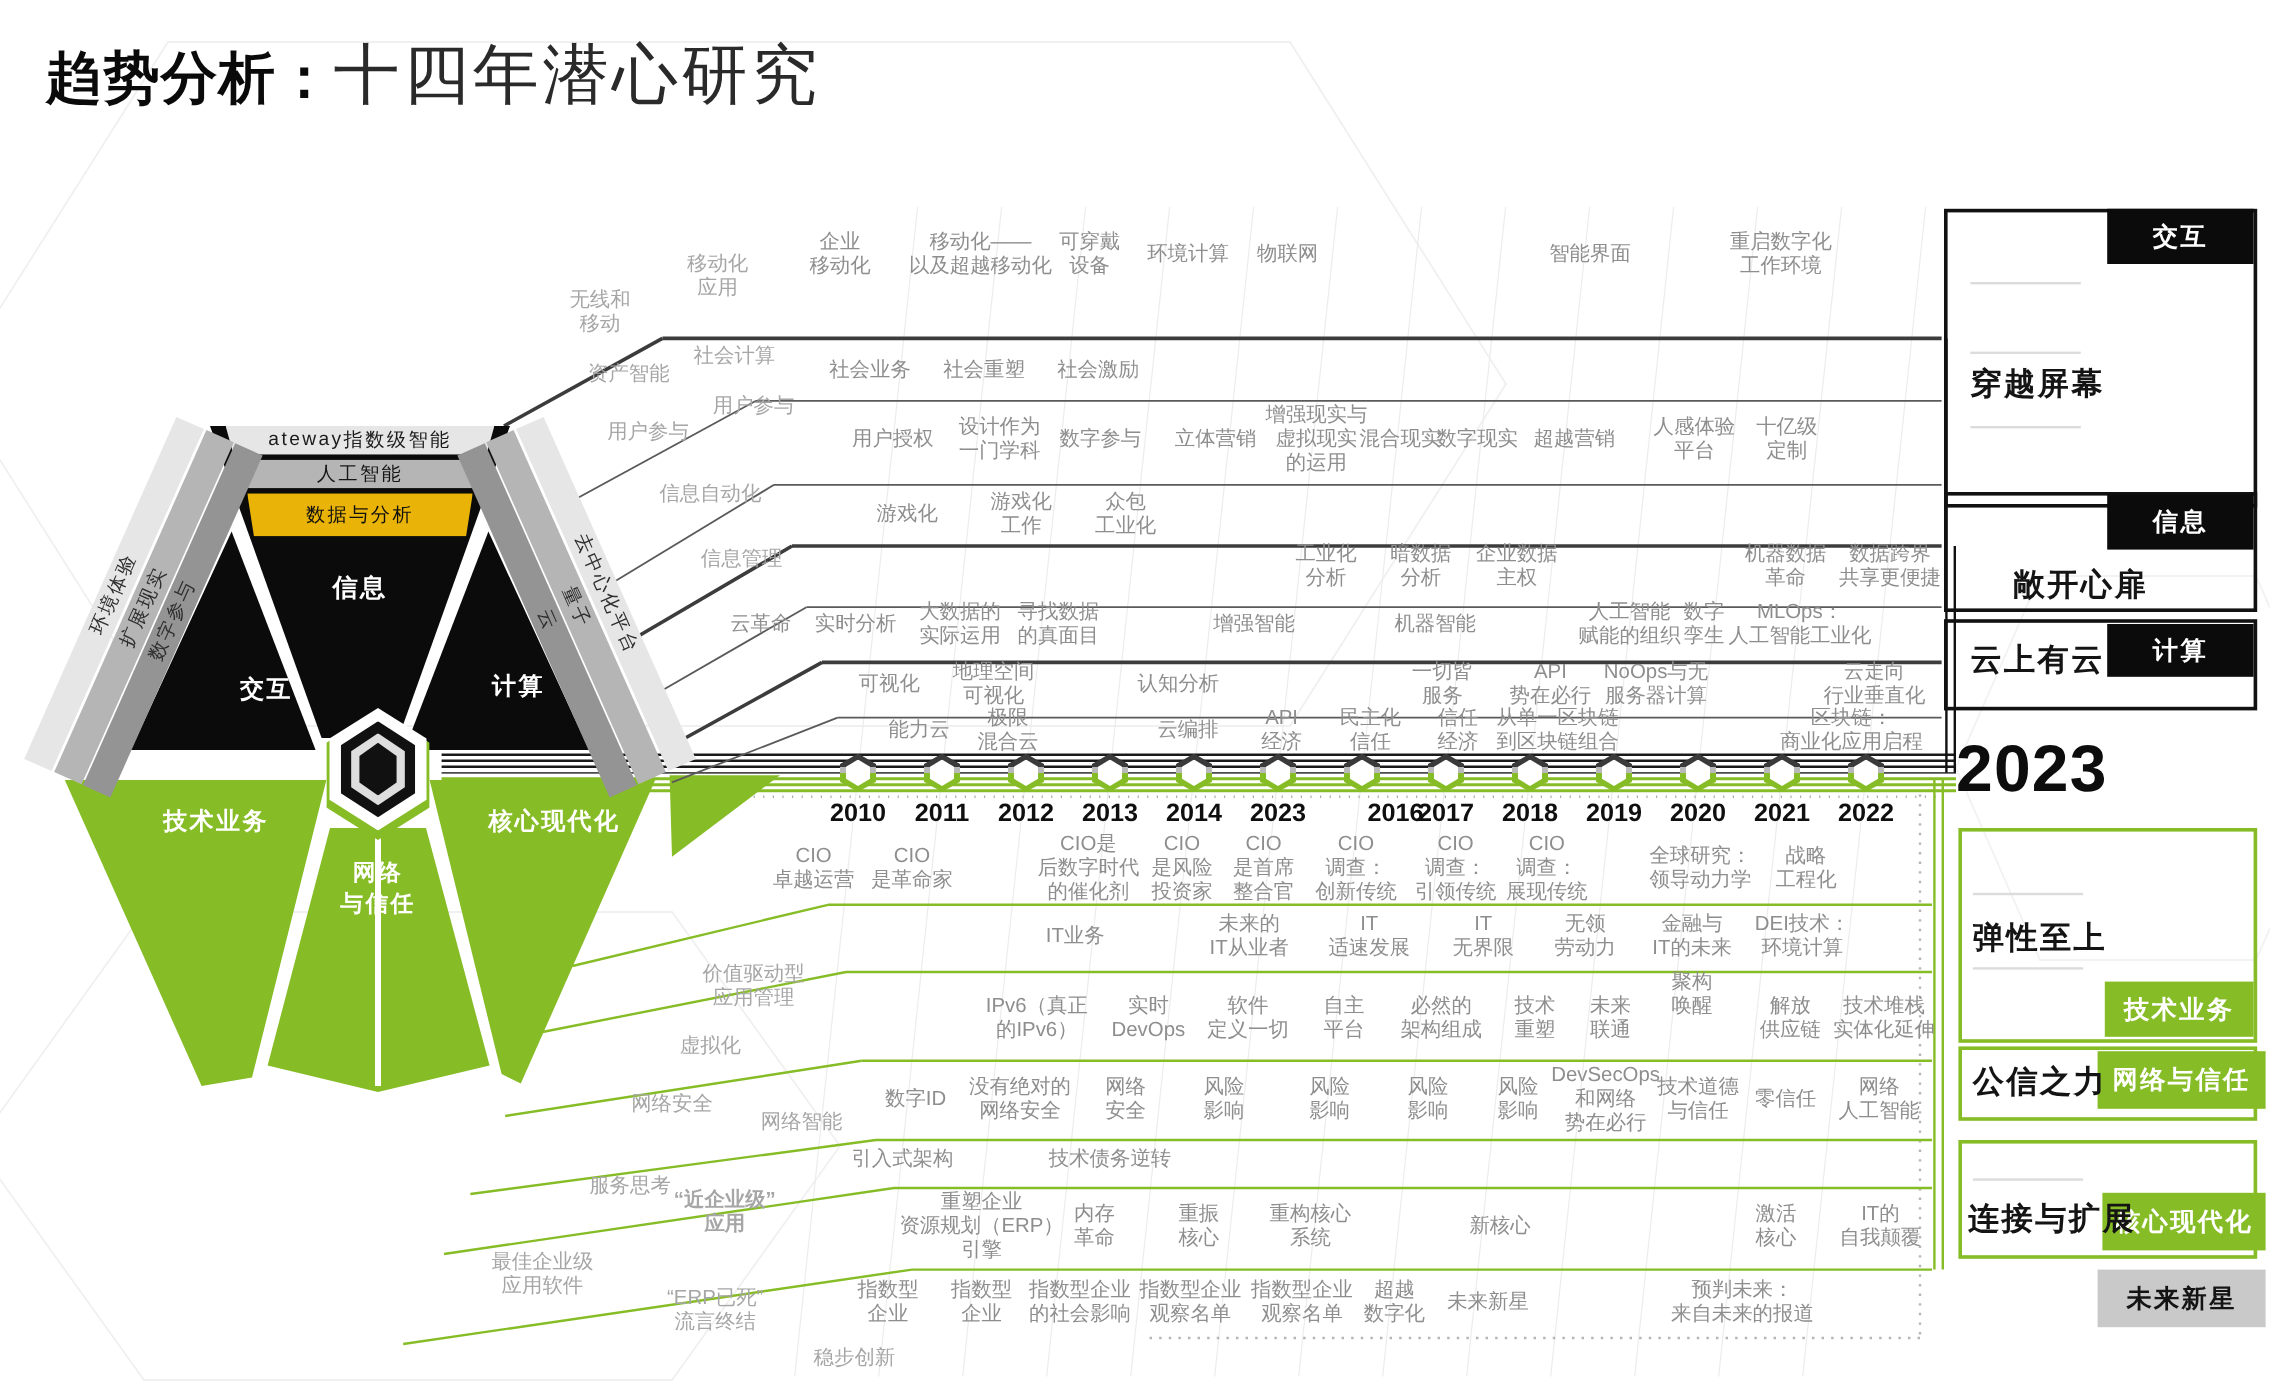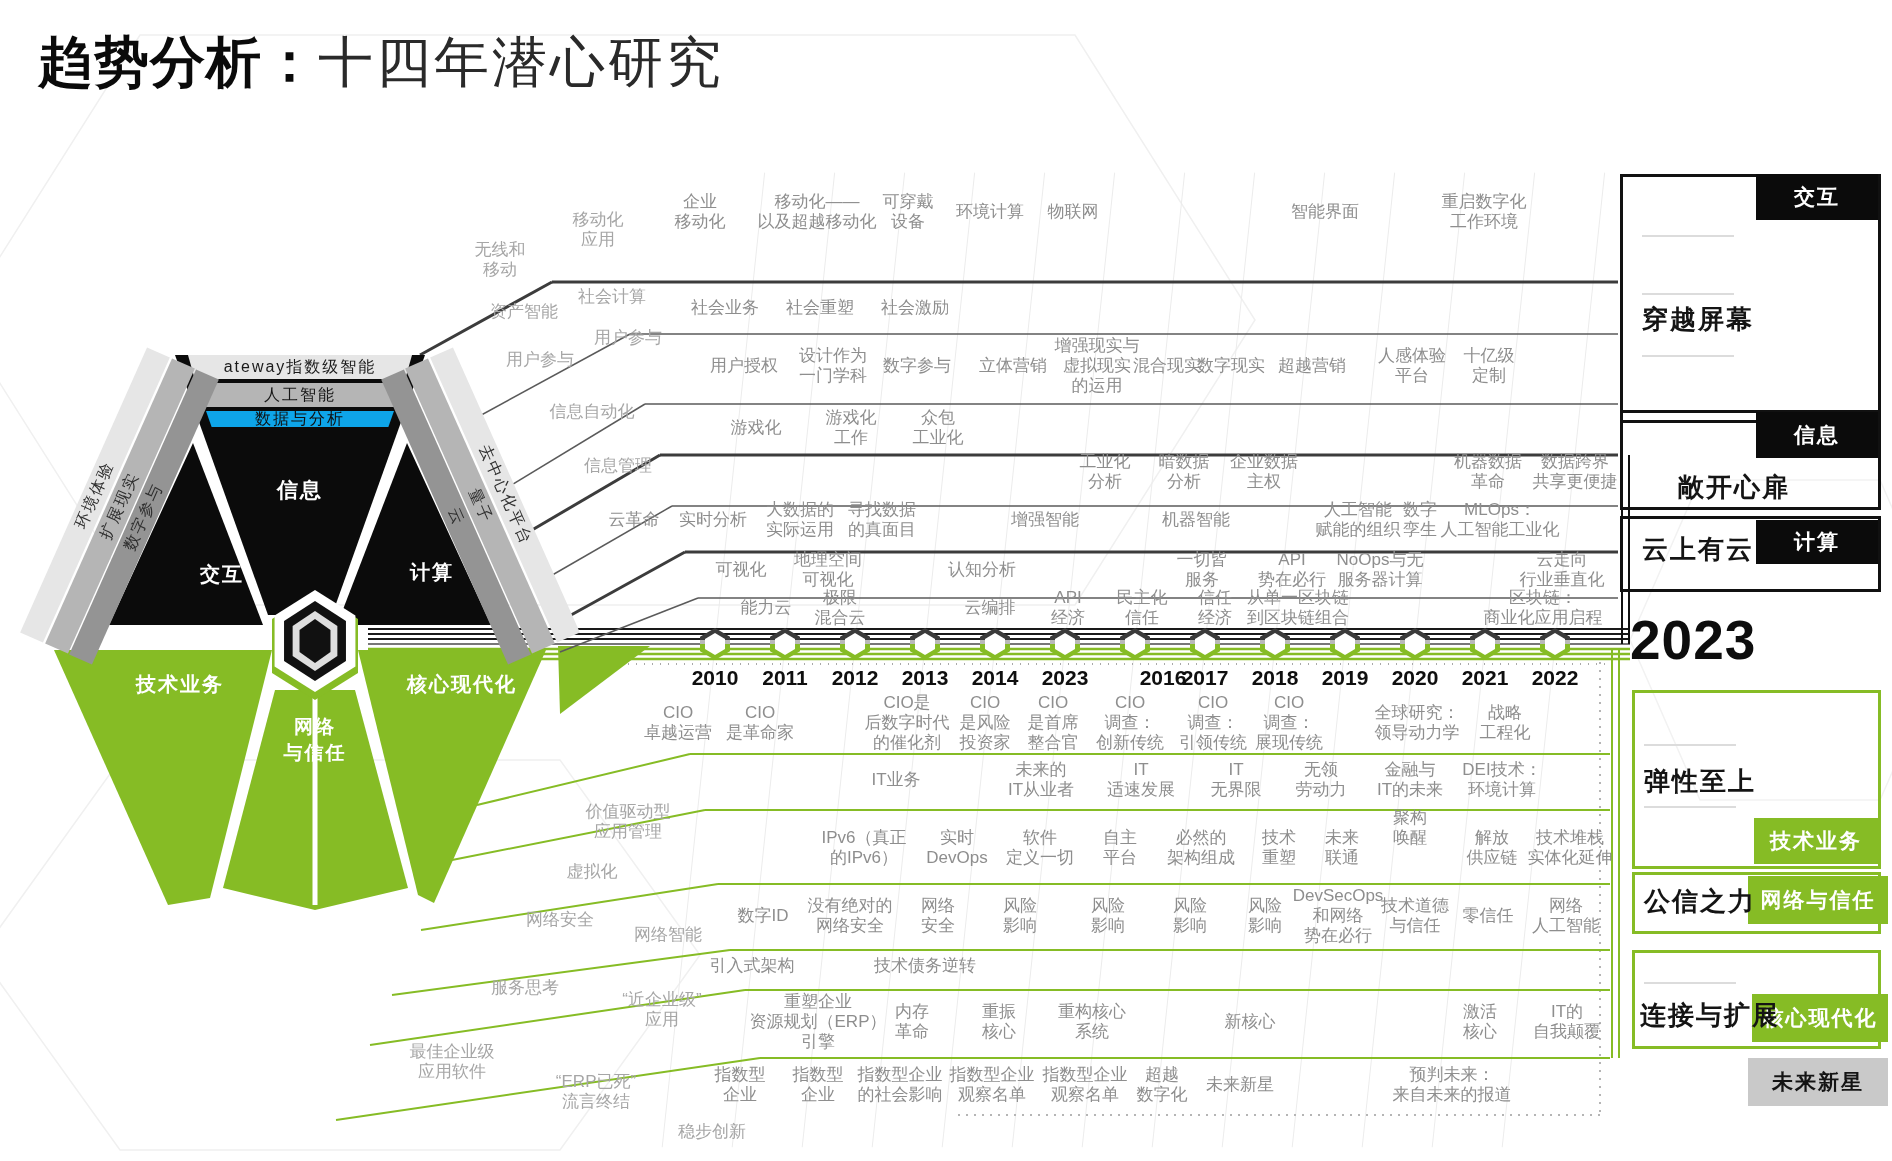--- a/index.html
+++ b/index.html
@@ -18,7 +18,7 @@
   .hexnode .in{position:absolute;left:5px;top:5px;right:5px;bottom:5px;background:#fff;
     clip-path:polygon(50% 0,100% 27%,100% 73%,50% 100%,0 73%,0 27%);}
   #title{position:absolute;left:38px;top:26px;z-index:3;white-space:nowrap;}
-  #title .b{font-weight:900;font-size:55px;color:#0a0a0a;letter-spacing:1px;}
+  #title .b{font-weight:900;font-size:47px;color:#0a0a0a;letter-spacing:1px;}
   #title .l{font-weight:400;font-size:55px;color:#2a2a2a;letter-spacing:3px;}
   .band{position:absolute;display:flex;align-items:center;justify-content:center;z-index:5;
     font-size:16px;color:#2e2e2e;letter-spacing:2px;}

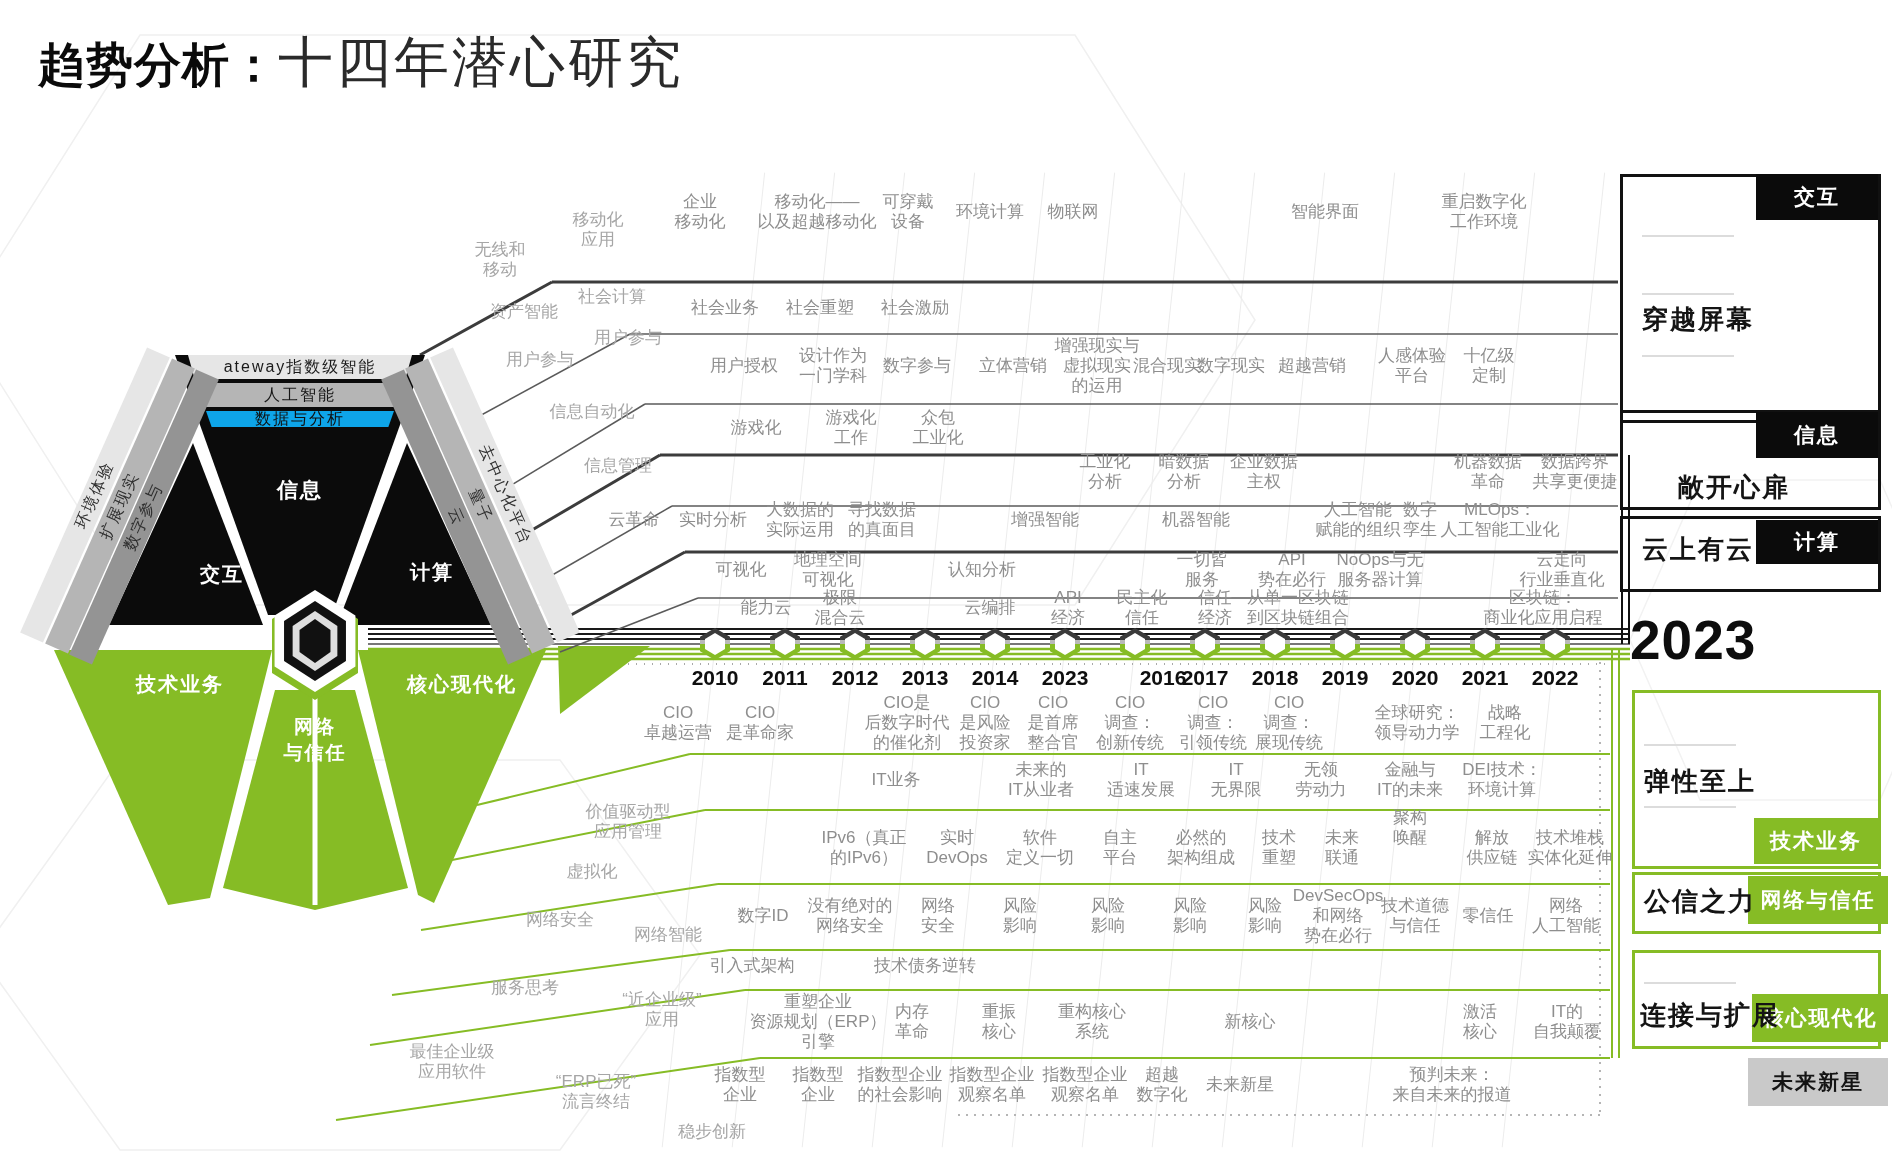--- a/index.html
+++ b/index.html
@@ -131,7 +131,7 @@
   <div class="band" style="left:197px;top:383px;width:206px;height:24px;background:#b5b5b5;clip-path:polygon(0 0,100% 0,97% 100%,3% 100%);color:#161616;">
 <span>人工智能</span>
     </div>
-  <div class="band" style="left:206px;top:411px;width:188px;height:16px;background:#0ea5e9;clip-path:polygon(0 0,100% 0,97% 100%,3% 100%);color:#101010;">
+  <div class="band" style="left:206px;top:411px;width:188px;height:36px;background:#eab308;clip-path:polygon(0 0,100% 0,97% 100%,3% 100%);color:#101010;">
 <span>数据与分析</span>
     </div>
 

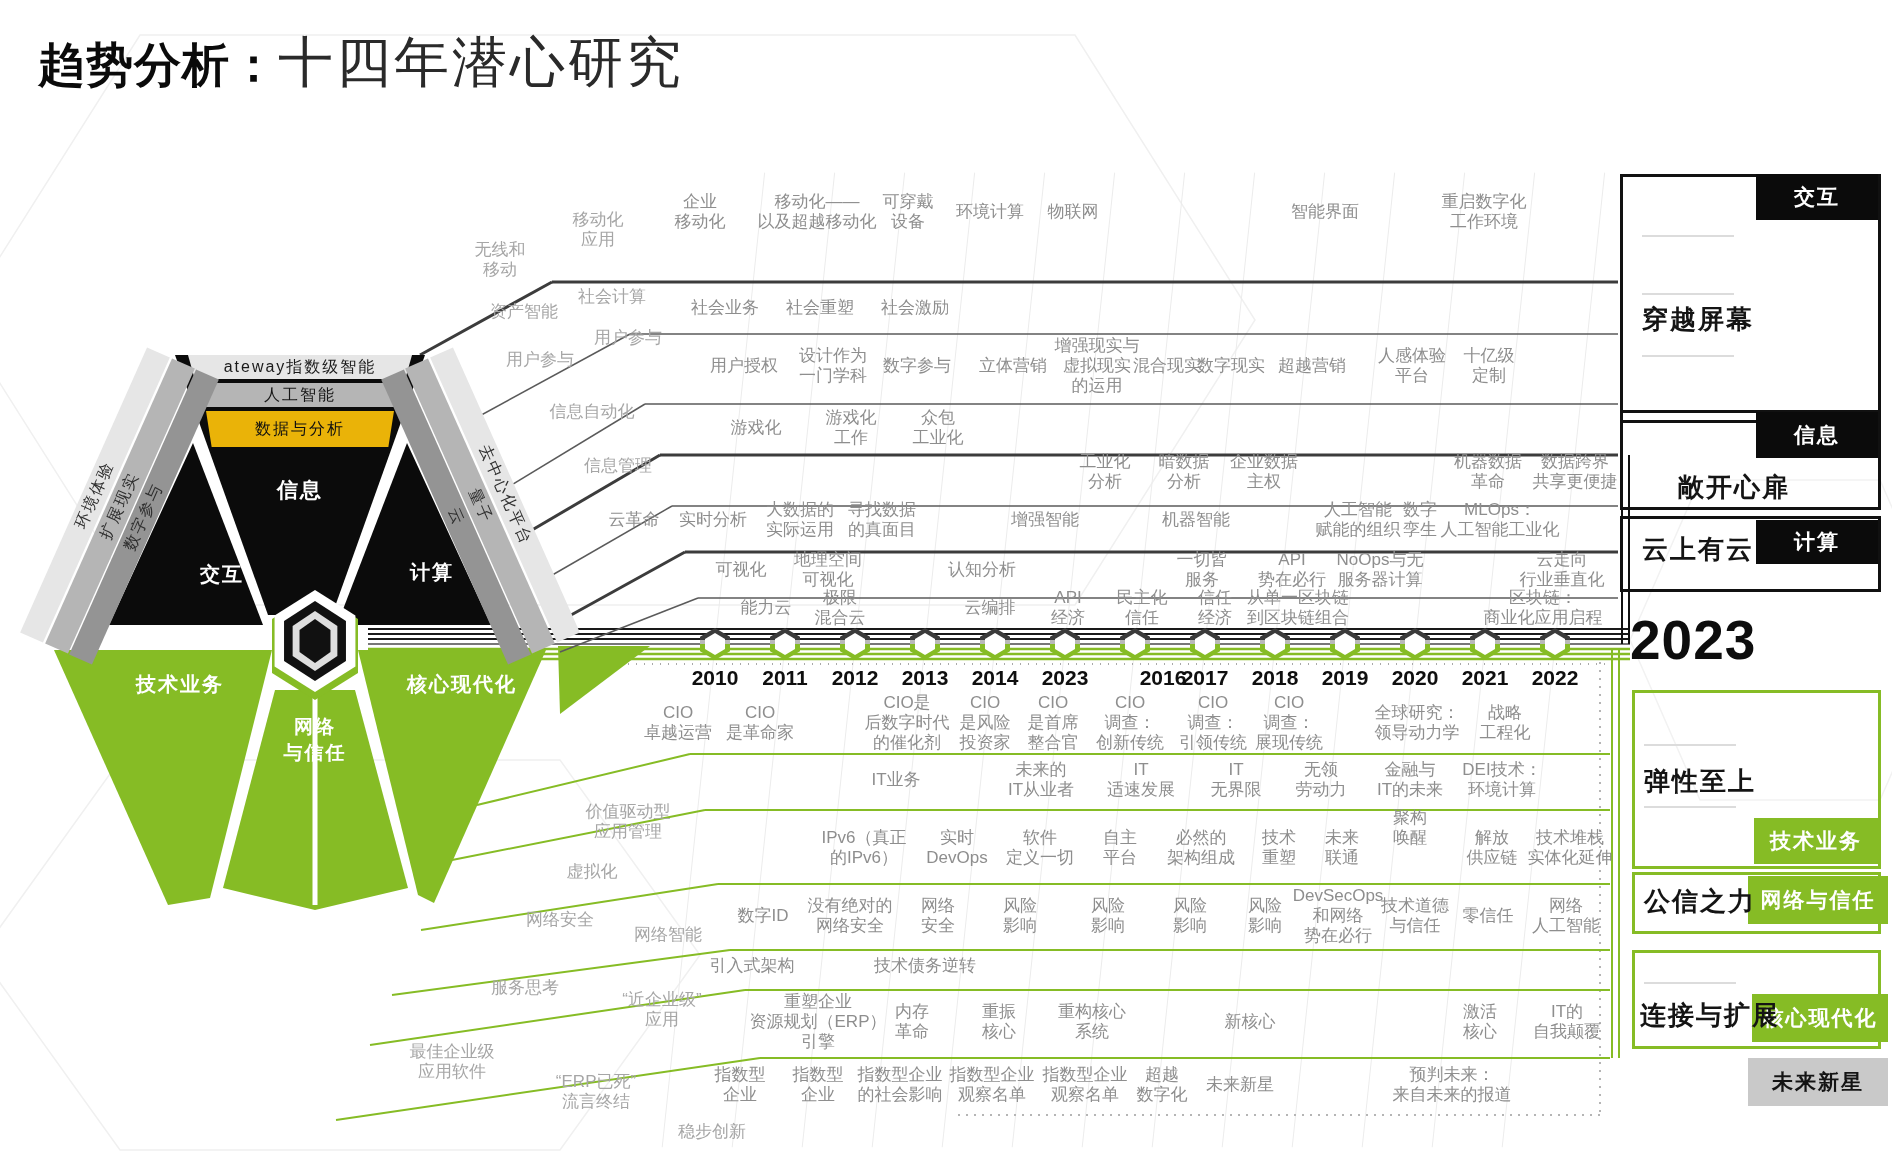--- a/index.html
+++ b/index.html
@@ -383,7 +383,7 @@
       <div class="leftlab" style="left: 560px; top: 920px;">网络安全</div>
       <div class="leftlab" style="left: 668px; top: 935px;">网络智能</div>
       <div class="leftlab" style="left: 525px; top: 988px;">服务思考</div>
-      <div class="leftlab" style="left: 662px; top: 1010px;">“近企业级”
+      <div class="leftlab" style="left: 604px; top: 1010px; font-weight: bold;">“近企业级”
 应用</div>
       <div class="leftlab" style="left: 452px; top: 1062px;">最佳企业级
 应用软件</div>

